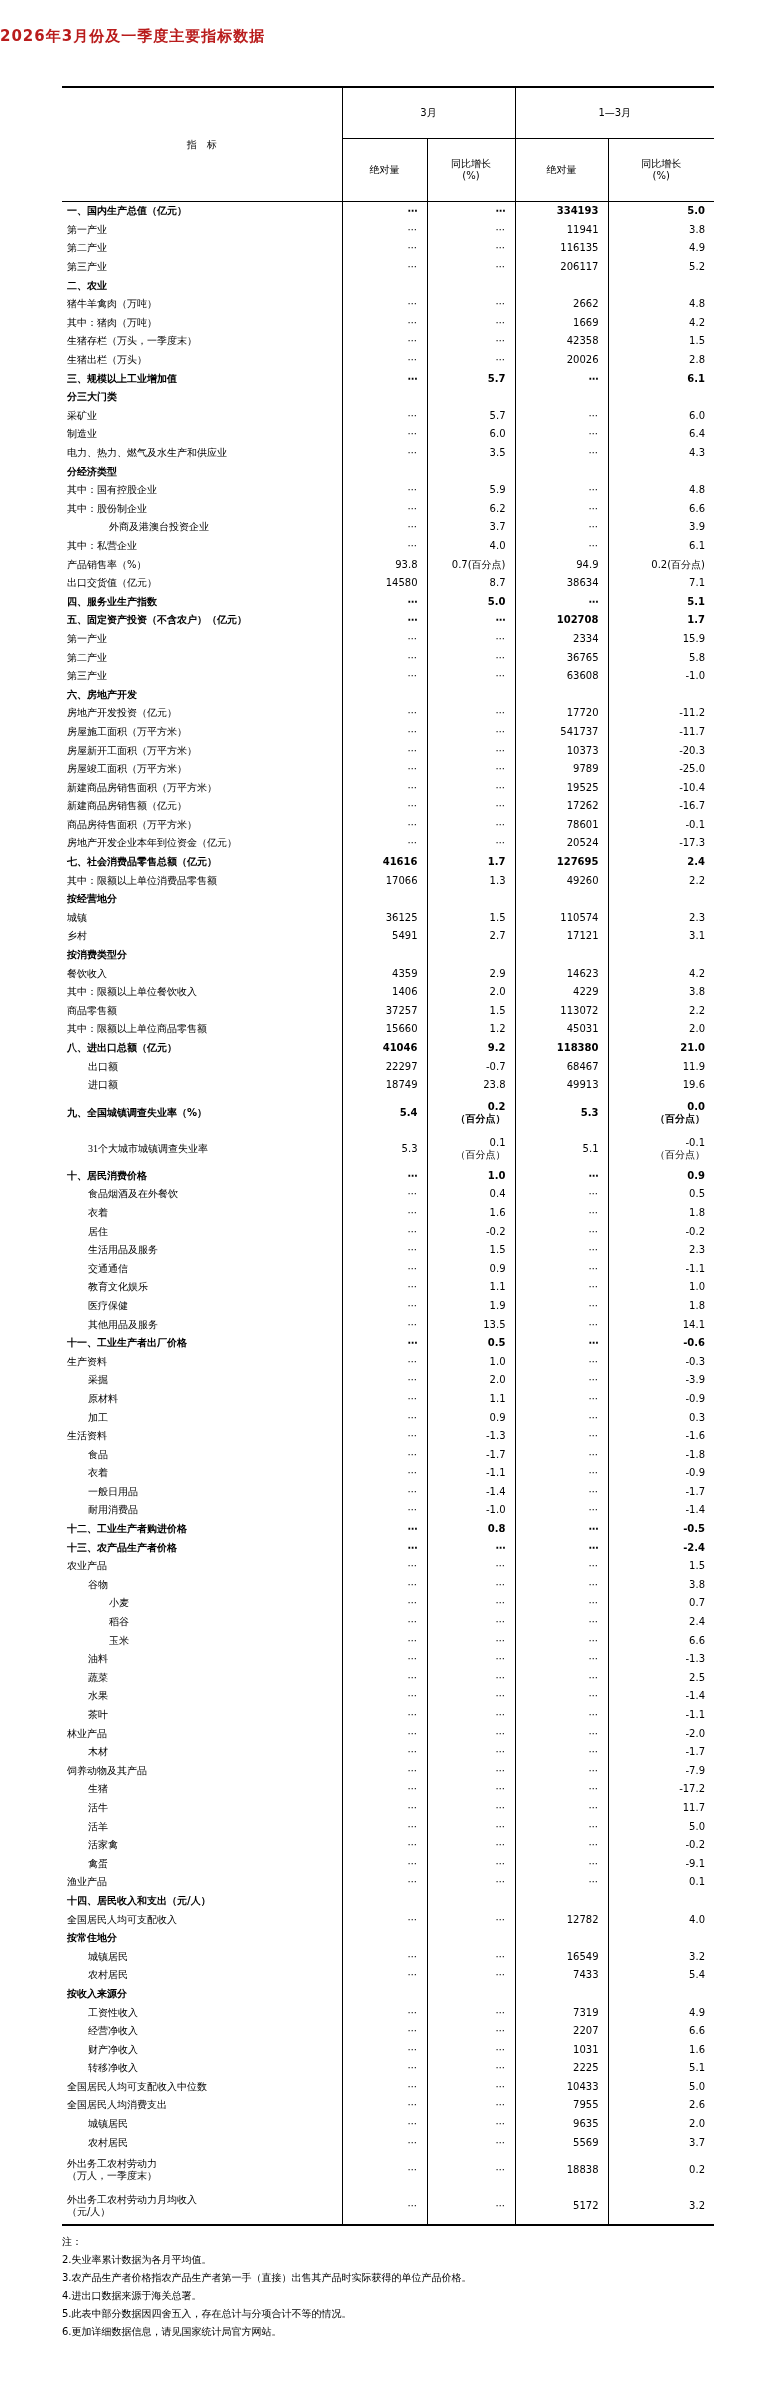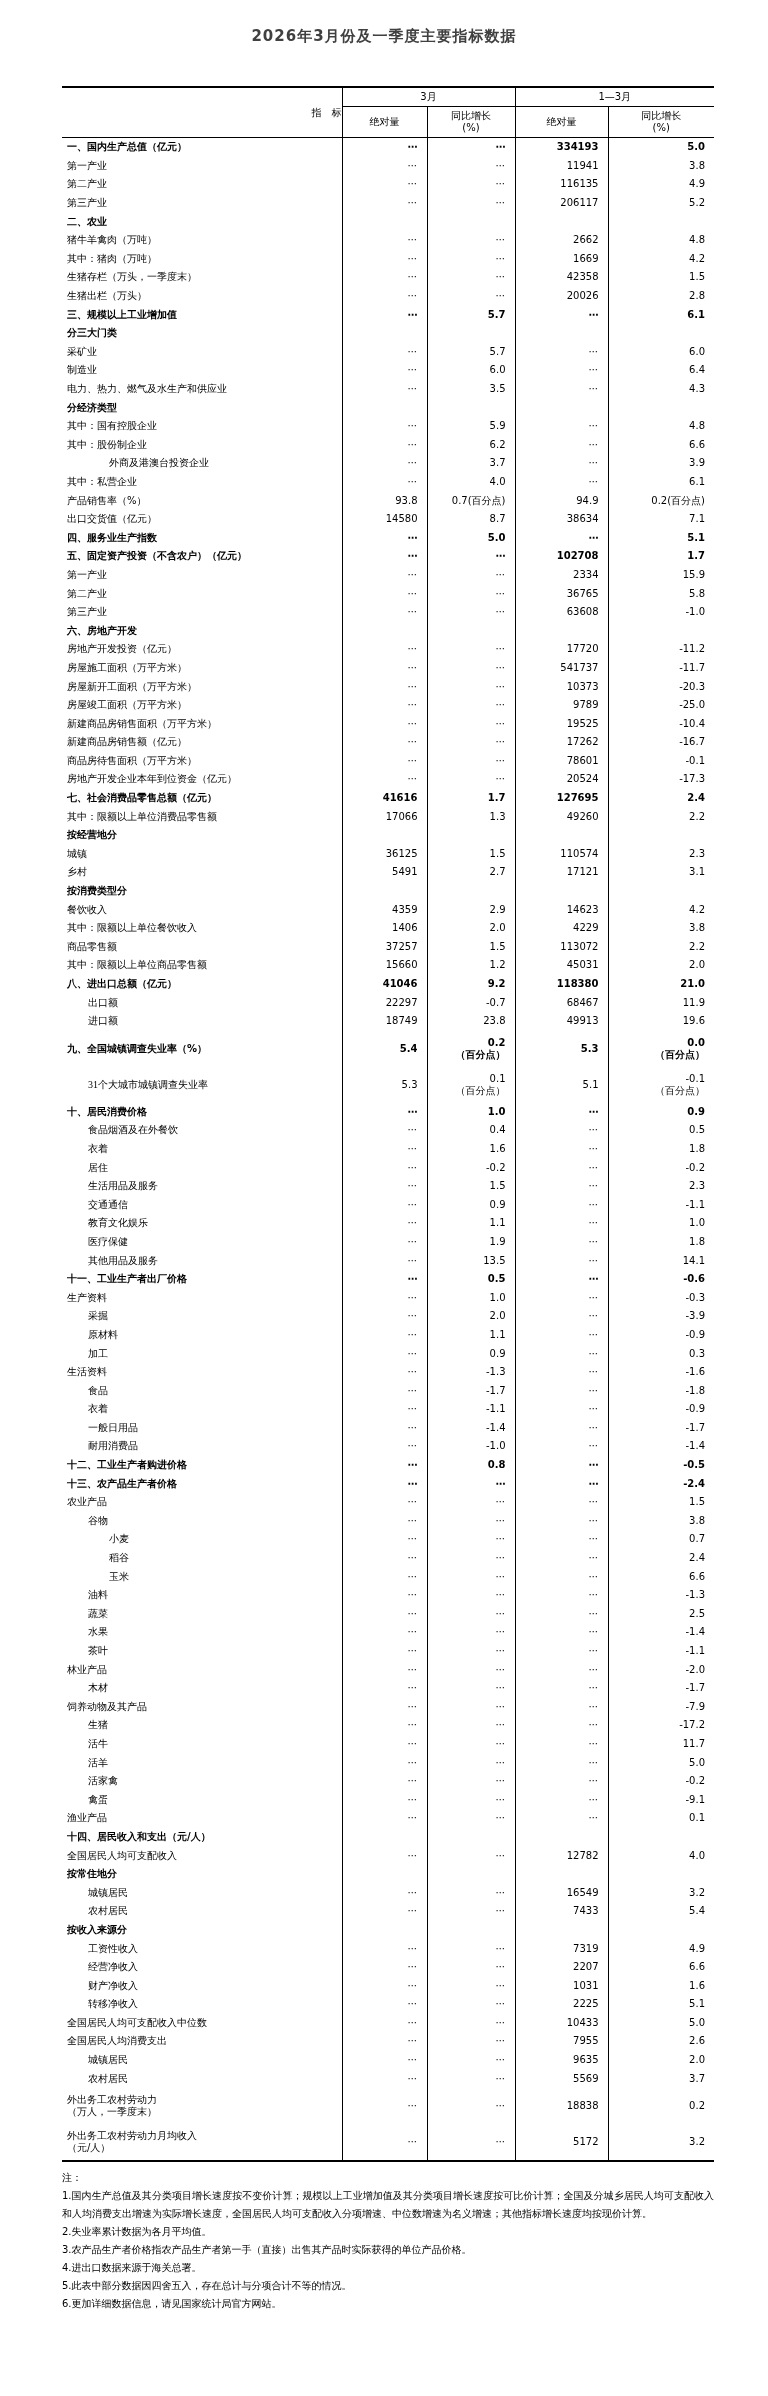--- a/index.html
+++ b/index.html
@@ -11,8 +11,8 @@
   }
   .page{width:768px;min-height:2396px;background:#fff;overflow:hidden;}
   .title{
-    font-size:15px;font-weight:bold;text-align:center;
-    margin:27px 0 0 0;letter-spacing:1px;color:#404040;
+    font-size:15px;font-weight:bold;
+    margin:27px 0 0 0;letter-spacing:1px;color:#b91c1c;
   }
   table.ind{
     border-collapse:collapse;table-layout:fixed;

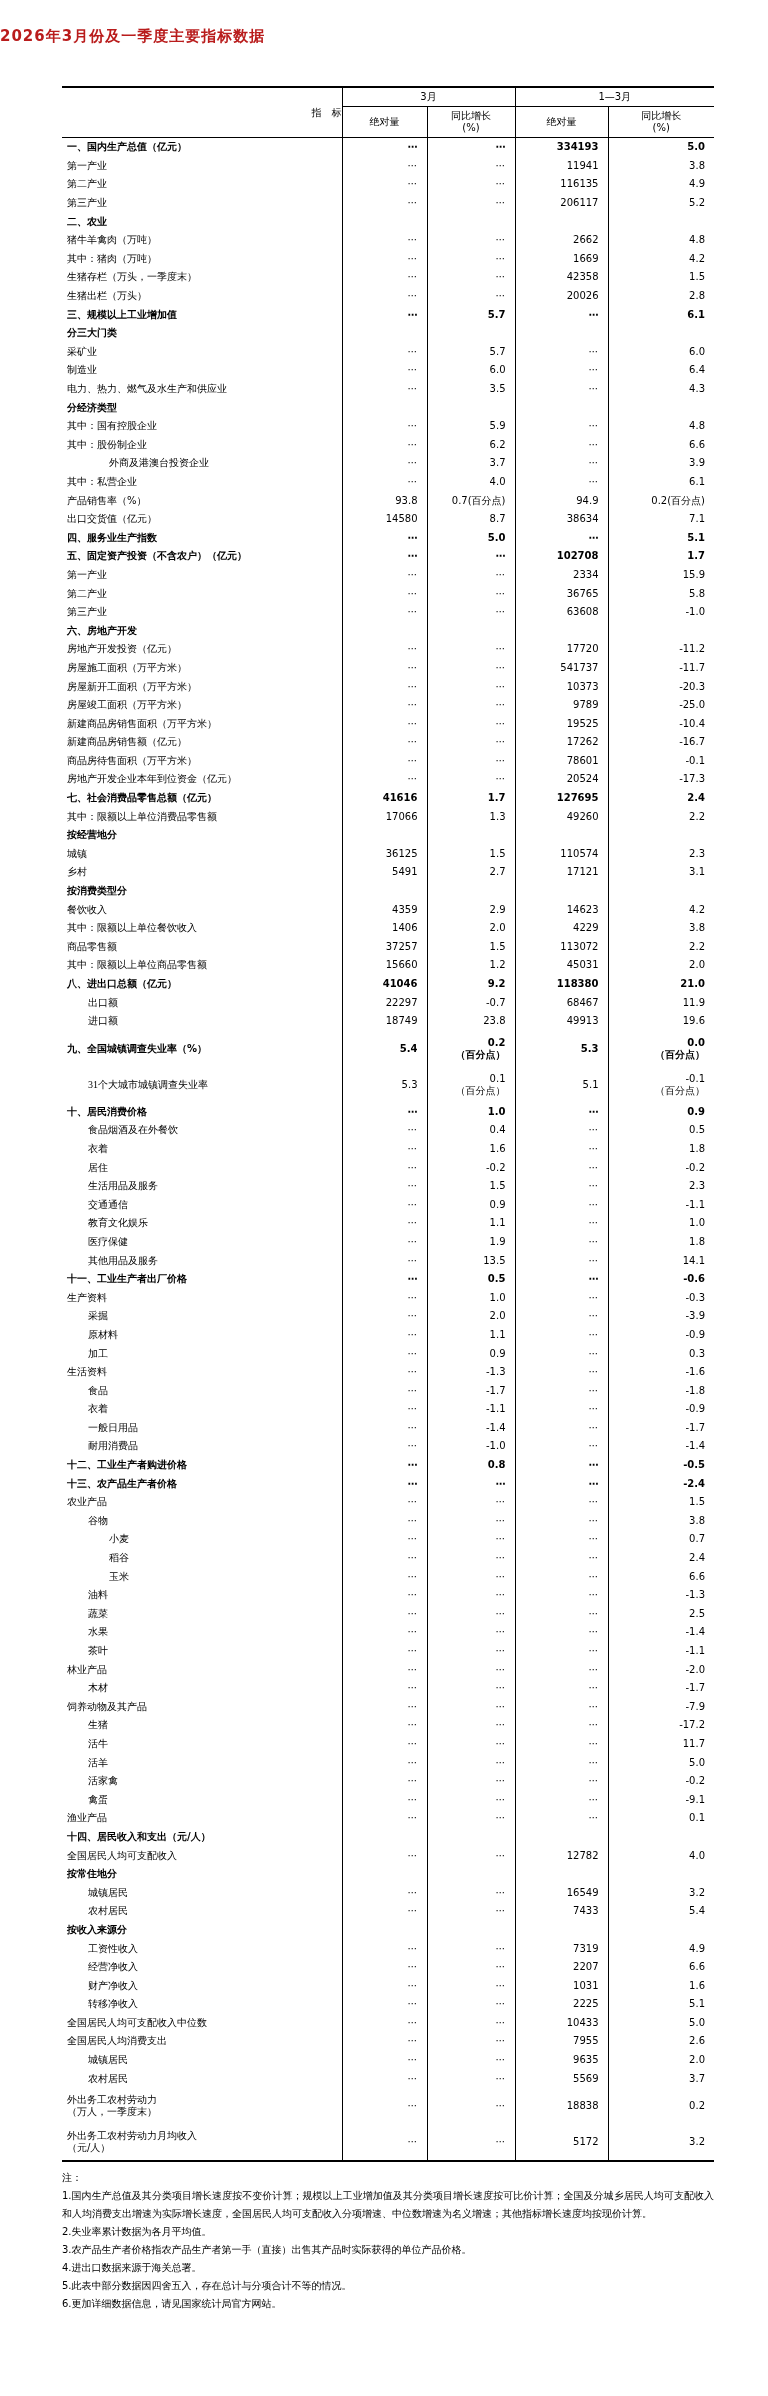--- a/index.html
+++ b/index.html
@@ -25,7 +25,7 @@
   col.c-my {width:88px;}
   col.c-qa {width:93px;}
   col.c-qy {width:106px;}
-  thead th{font-weight:normal;text-align:center;vertical-align:middle;padding:0;font-size:10px;}
+  thead th{font-weight:normal;text-align:center;vertical-align:middle;padding:16px;font-size:10px;}
   th.h-ind{border-right:1px solid #000;border-bottom:1px solid #000;text-align:right;}
   th.h-period{height:18px;border-bottom:1px solid #000;}
   th.h-march{border-right:1px solid #000;}

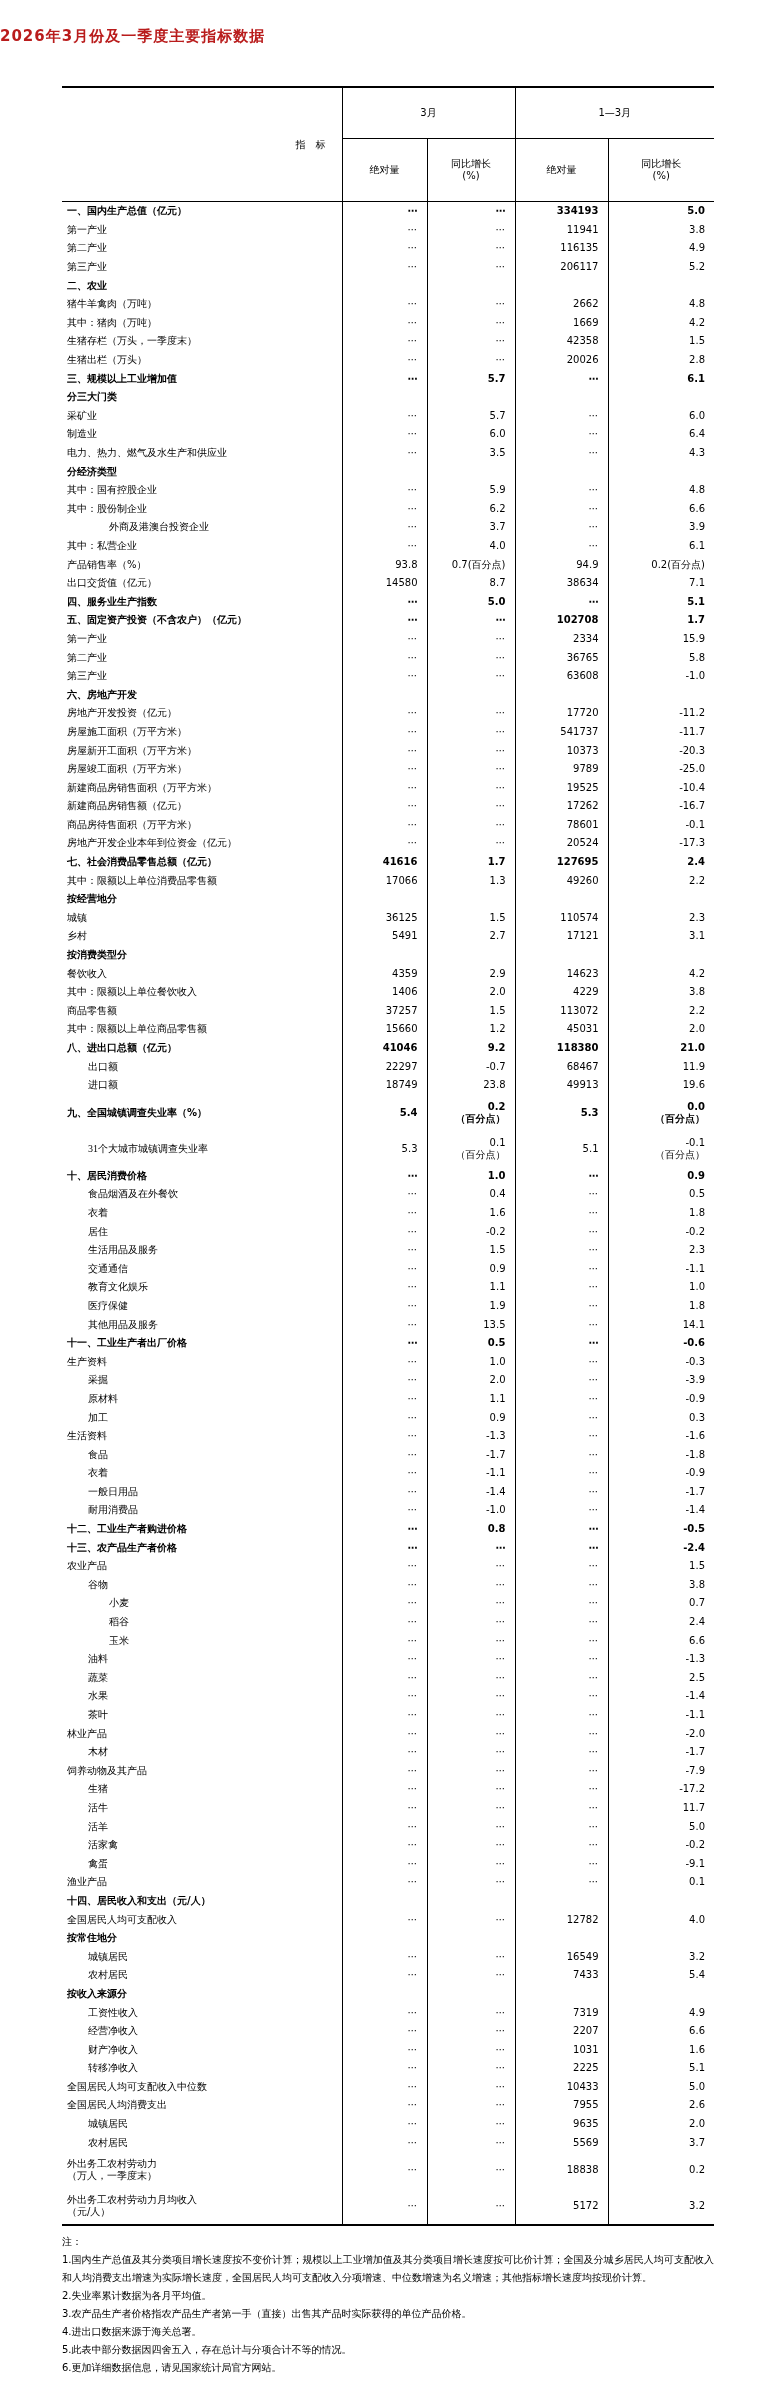--- a/index.html
+++ b/index.html
@@ -26,7 +26,7 @@
   col.c-qa {width:93px;}
   col.c-qy {width:106px;}
   thead th{font-weight:normal;text-align:center;vertical-align:middle;padding:16px;font-size:10px;}
-  th.h-ind{border-right:1px solid #000;border-bottom:1px solid #000;text-align:right;}
+  th.h-ind{border-right:1px solid #000;border-bottom:1px solid #000;}
   th.h-period{height:18px;border-bottom:1px solid #000;}
   th.h-march{border-right:1px solid #000;}
   th.h-sub{height:30px;border-bottom:1px solid #000;line-height:12px;}

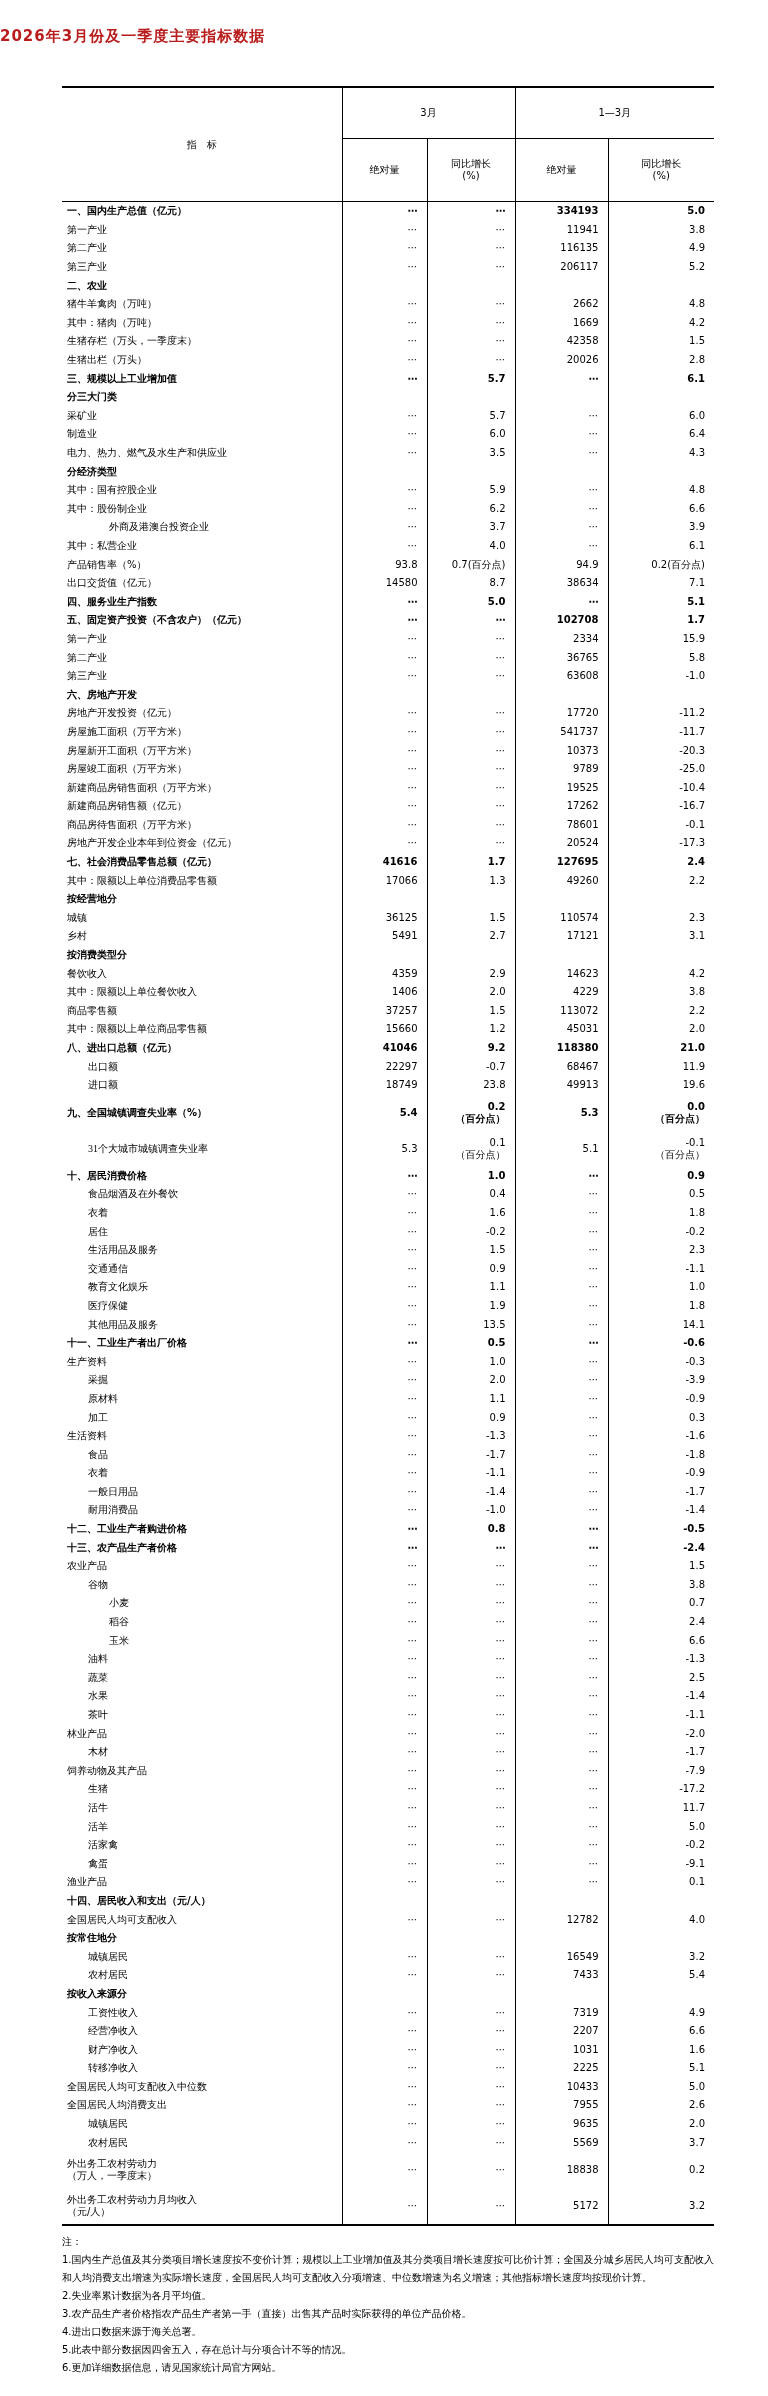--- a/index.html
+++ b/index.html
@@ -814,7 +814,6 @@
 
   <div class="notes">
     <div class="note-line">注：</div>
-  <div class="note-line">1.国内生产总值及其分类项目增长速度按不变价计算；规模以上工业增加值及其分类项目增长速度按可比价计算；全国及分城乡居民人均可支配收入和人均消费支出增速为实际增长速度，全国居民人均可支配收入分项增速、中位数增速为名义增速；其他指标增长速度均按现价计算。</div>
       <div class="note-line">2.失业率累计数据为各月平均值。</div>
       <div class="note-line">3.农产品生产者价格指农产品生产者第一手（直接）出售其产品时实际获得的单位产品价格。</div>
       <div class="note-line">4.进出口数据来源于海关总署。</div>

